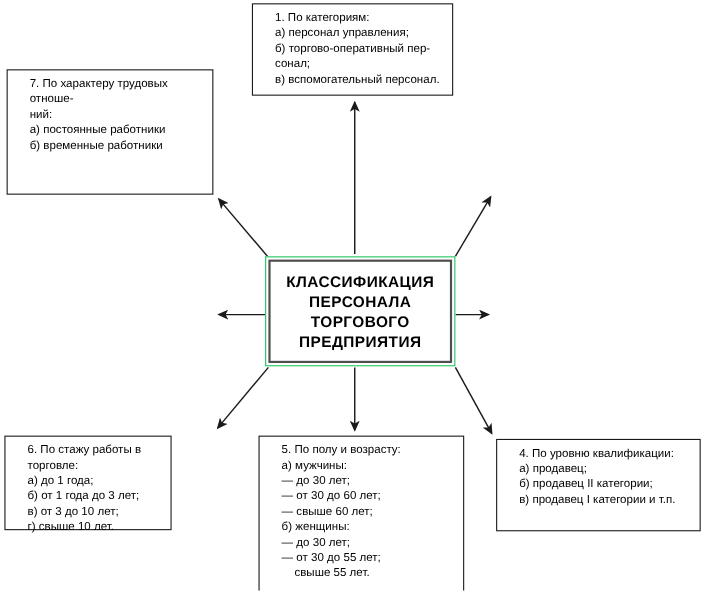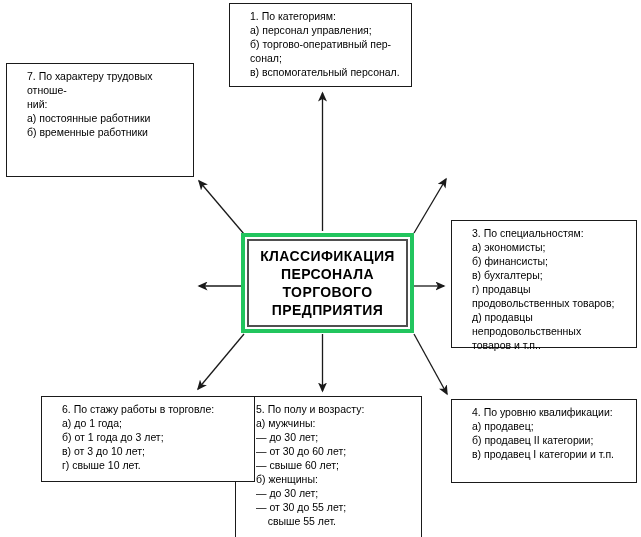--- a/index.html
+++ b/index.html
@@ -83,14 +83,6 @@
 б) торгово-оперативный пер-
 сонал;
 в) вспомогательный персонал.</div>
-  <div class="node b3">3. По специальностям:
-а) экономисты;
-б) финансисты;
-в) бухгалтеры;
-г) продавцы
-продовольственных товаров;
-д) продавцы непродовольственных
-товаров и т.п..</div>
   <div class="node b4">4. По уровню квалификации:
 а) продавец;
 б) продавец II категории;

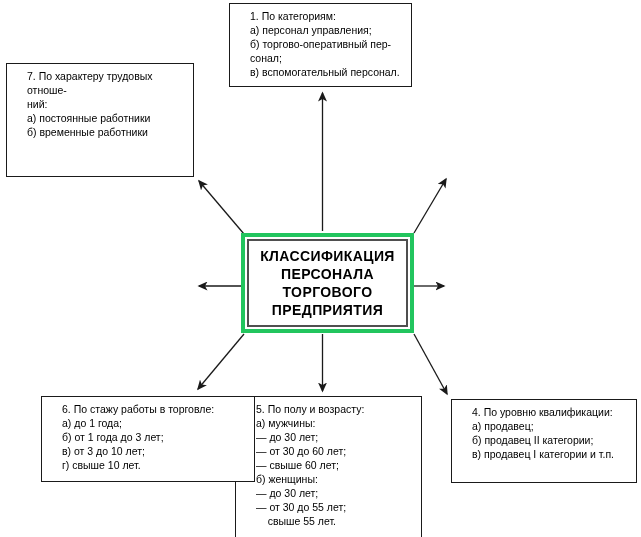--- a/index.html
+++ b/index.html
@@ -38,7 +38,7 @@
     position:absolute;
     left:241px;top:233px;width:173px;height:100px;
     box-sizing:border-box;
-    border:4px solid #22c55e;
+    border:1px solid #22c55e;
     background:#fff;
     padding:2px;
   }

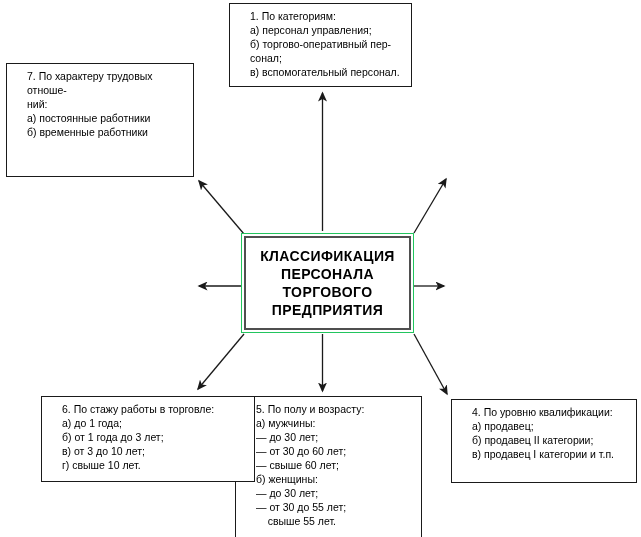--- a/index.html
+++ b/index.html
@@ -31,7 +31,7 @@
   .b3{left:451px;top:220px;width:186px;height:128px;}
   .b4{left:451px;top:399px;width:186px;height:84px;}
   .b5{left:235px;top:396px;width:187px;height:160px;}
-  .b6{left:4px;  top:396px;width:214px;height:86px;margin-left:37px;}
+  .b6{left:4px;  top:396px;width:152px;height:86px;}
   .b7{left:6px;  top:216px;width:186px;height:132px;}
   .b8{left:6px;  top:63px; width:188px;height:114px;}
   .center-outer{

